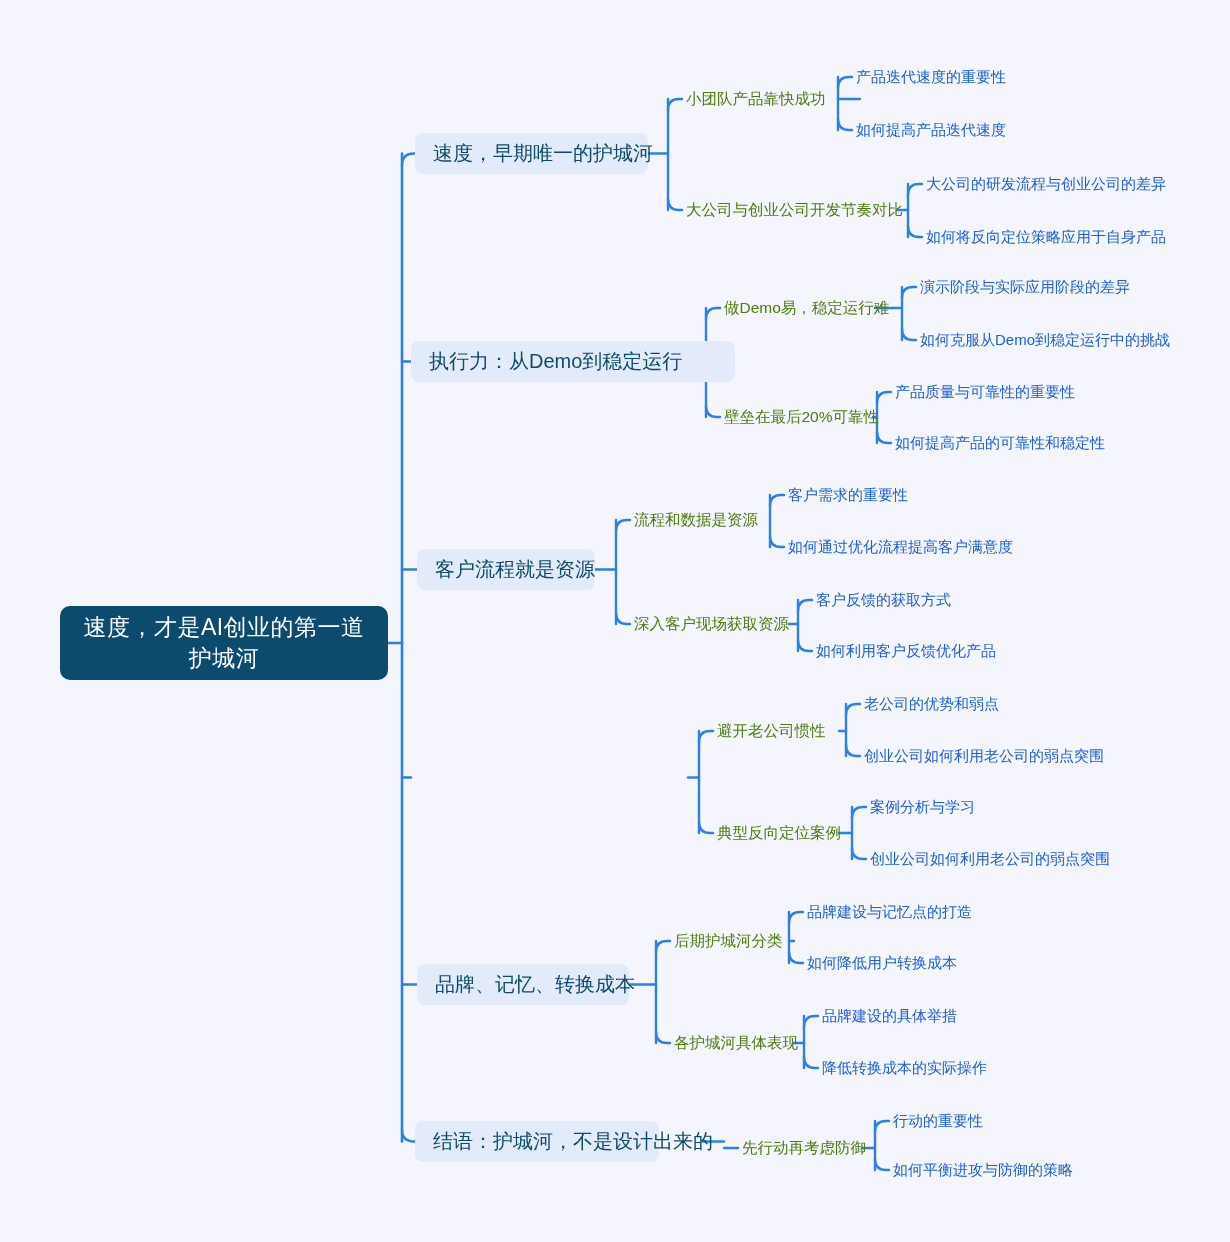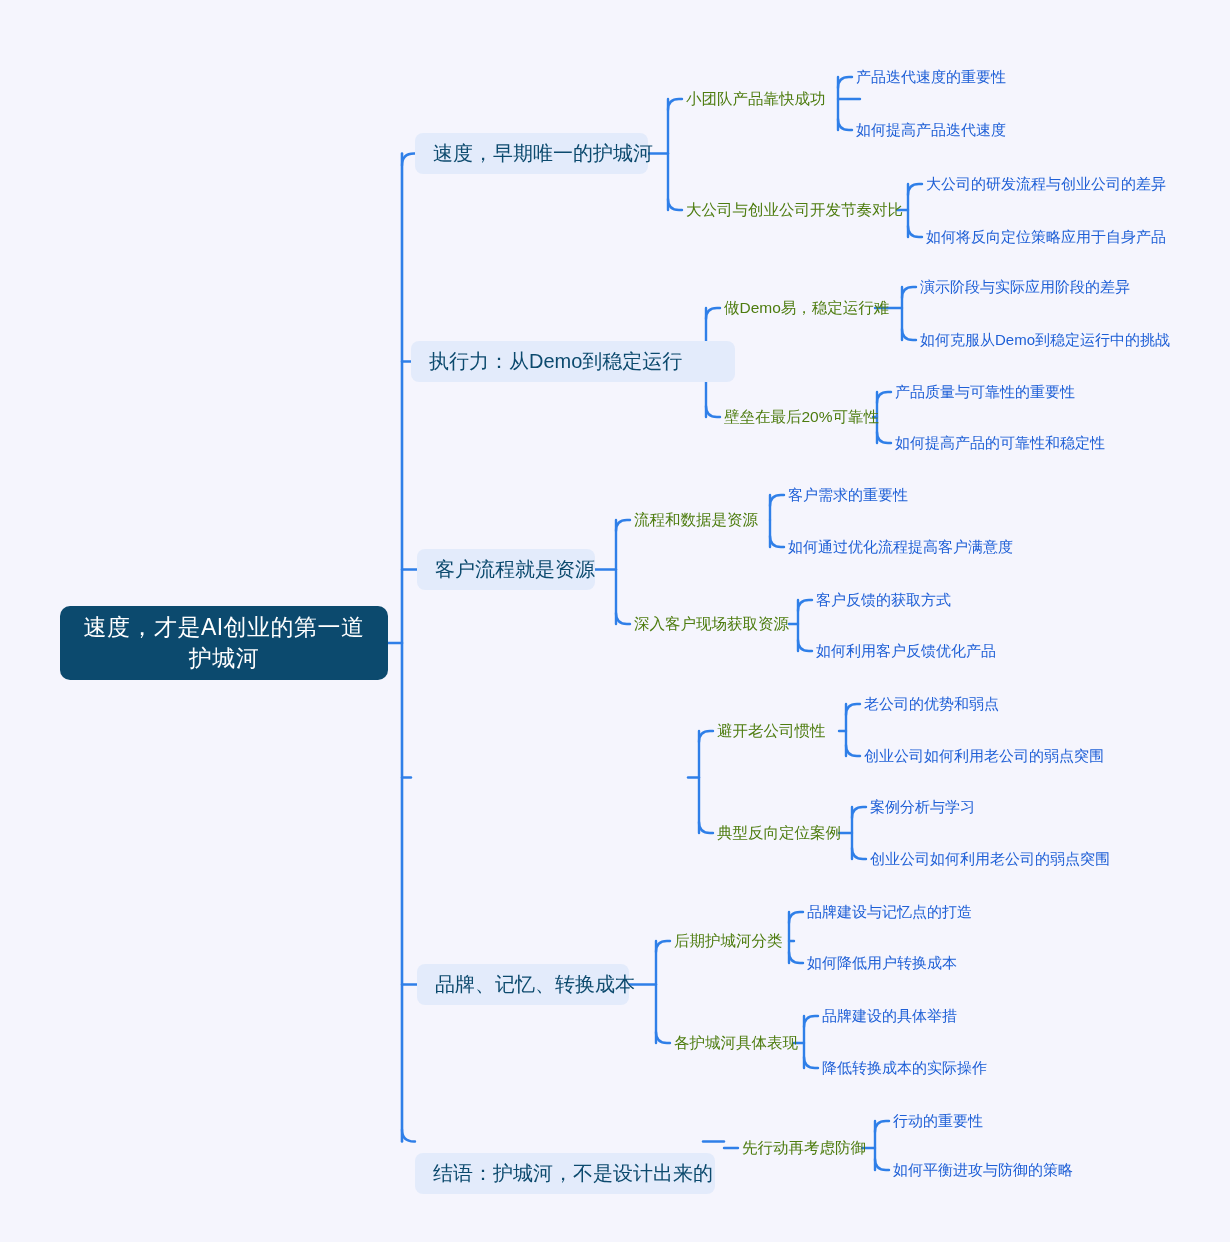--- a/index.html
+++ b/index.html
@@ -185,7 +185,7 @@
     <div class="node n-l3" style="left: 670px; top: 1032px; height: 22px;">各护城河具体表现</div>
     <div class="node n-l4" style="left: 818px; top: 1005px; height: 22px;">品牌建设的具体举措</div>
     <div class="node n-l4" style="left: 818px; top: 1057px; height: 22px;">降低转换成本的实际操作</div>
-    <div class="node n-l2" style="left: 415px; top: 1121px; width: 300px; height: 41px; margin-top: 32px;">结语：护城河，不是设计出来的</div>
+    <div class="node n-l2" style="left: 415px; top: 1121px; width: 244px; height: 41px;">结语：护城河，不是设计出来的</div>
     <div class="node n-l3" style="left: 738px; top: 1137px; height: 22px;">先行动再考虑防御</div>
     <div class="node n-l4" style="left: 889px; top: 1110px; height: 22px;">行动的重要性</div>
     <div class="node n-l4" style="left: 889px; top: 1159px; height: 22px;">如何平衡进攻与防御的策略</div>

